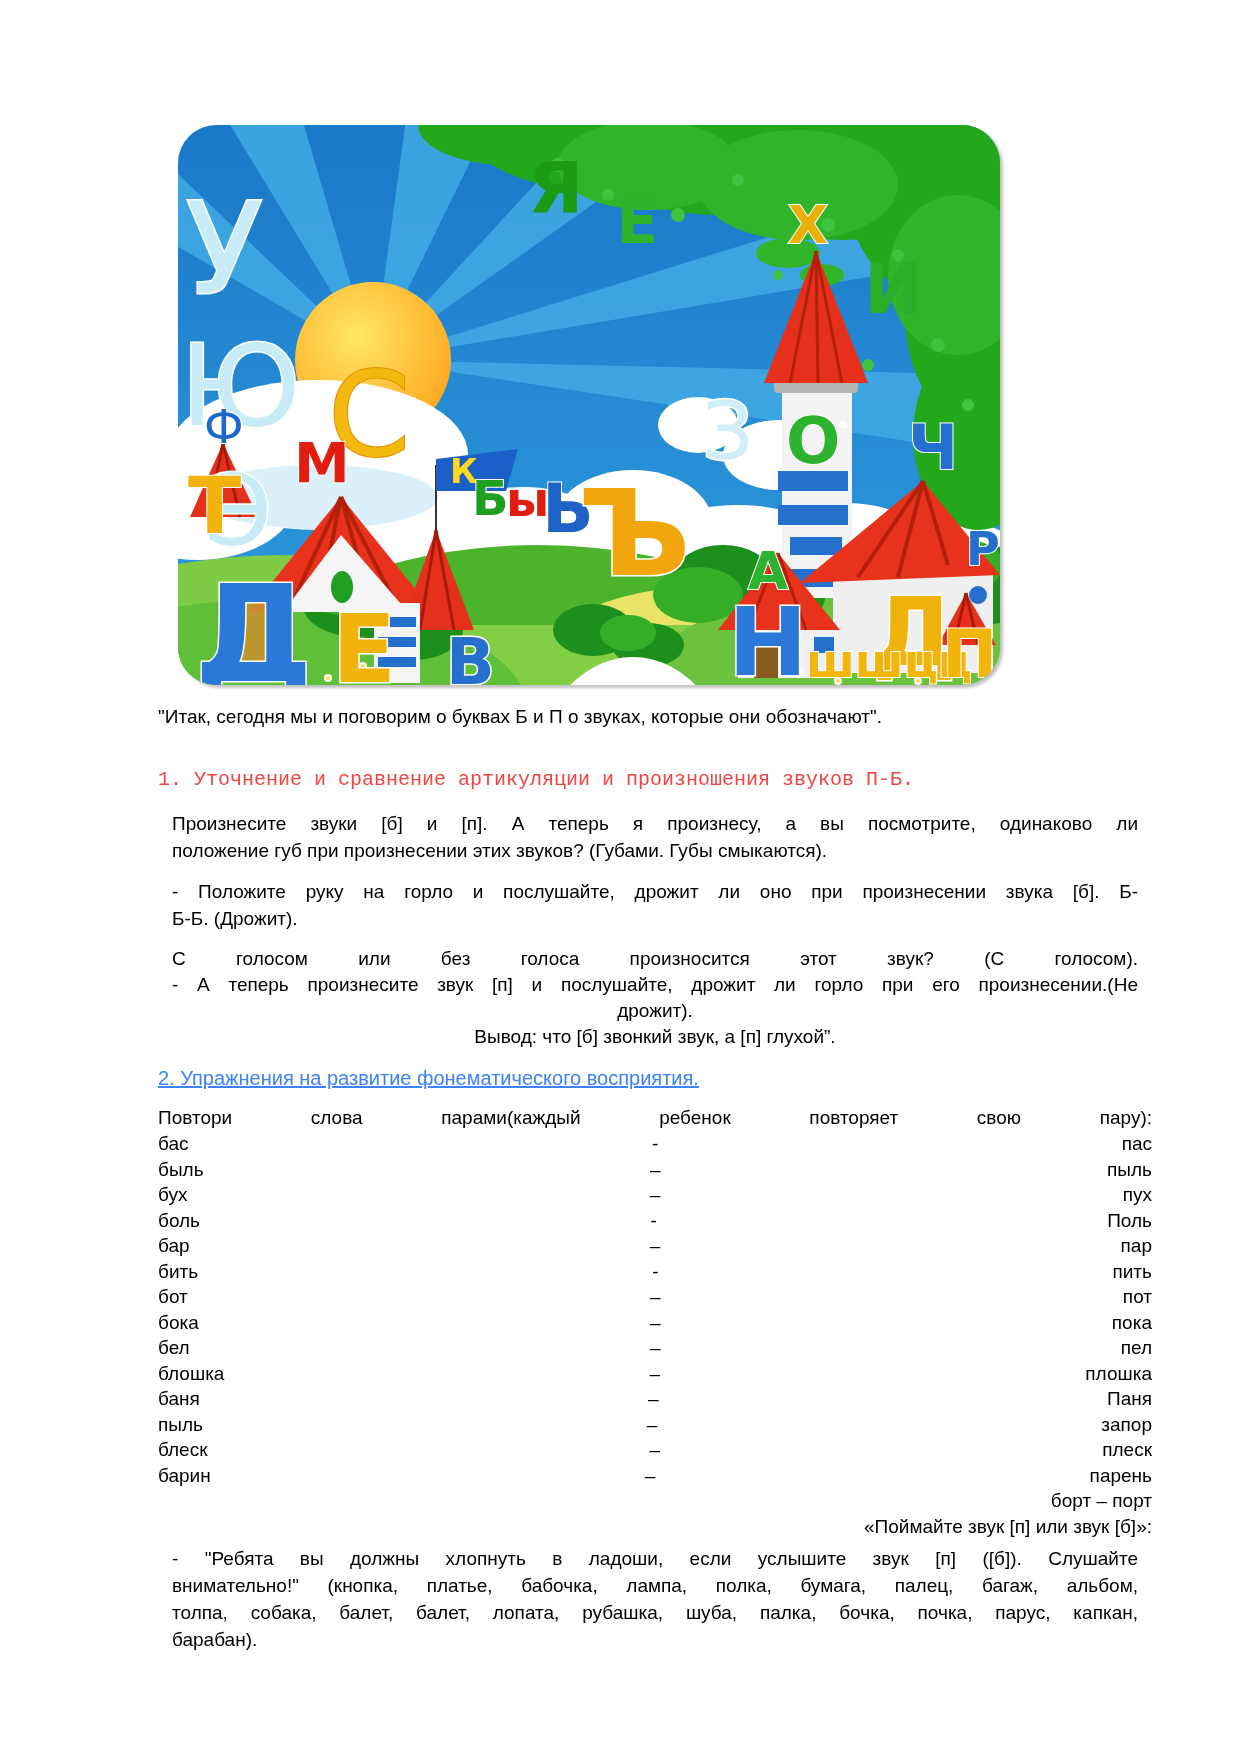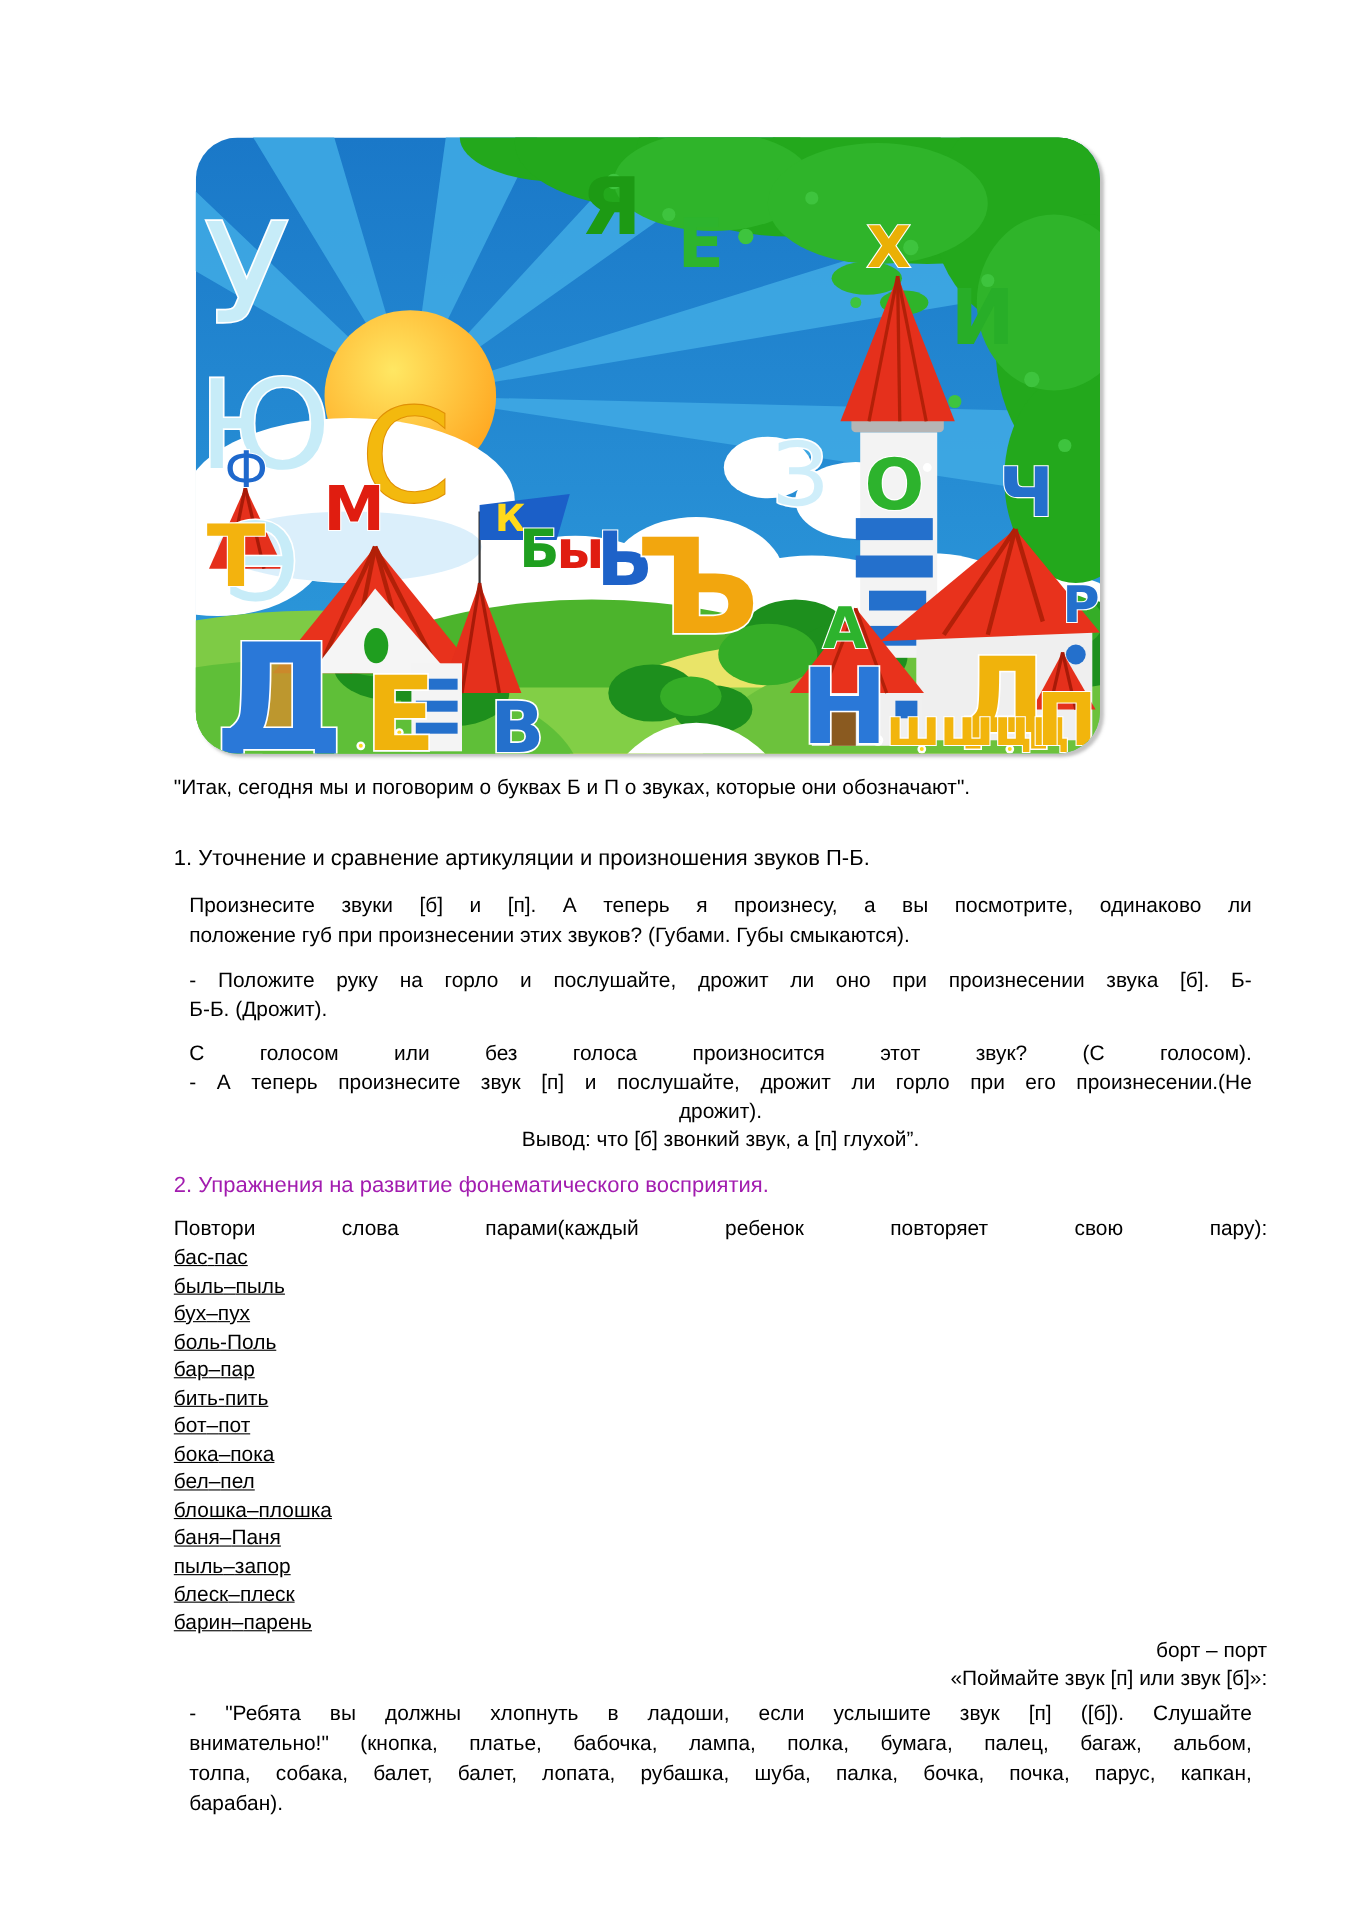--- a/index.html
+++ b/index.html
@@ -258,7 +258,7 @@
 
     <p class="quote">"Итак, сегодня мы и поговорим о буквах Б и П о звуках, которые они обозначают".</p>
 
-    <h2 class="heading" style="color: #000000;">1. Уточнение и сравнение артикуляции и произношения звуков П-Б.</h2>
+    <h2 class="heading" style="color: #ef4444; font-family: Liberation Mono, monospace;">1. Уточнение и сравнение артикуляции и произношения звуков П-Б.</h2>
 
     <div class="para p1">
       <div class="line spread">Произнесите звуки [б] и [п]. А теперь я произнесу, а вы посмотрите, одинаково ли</div>

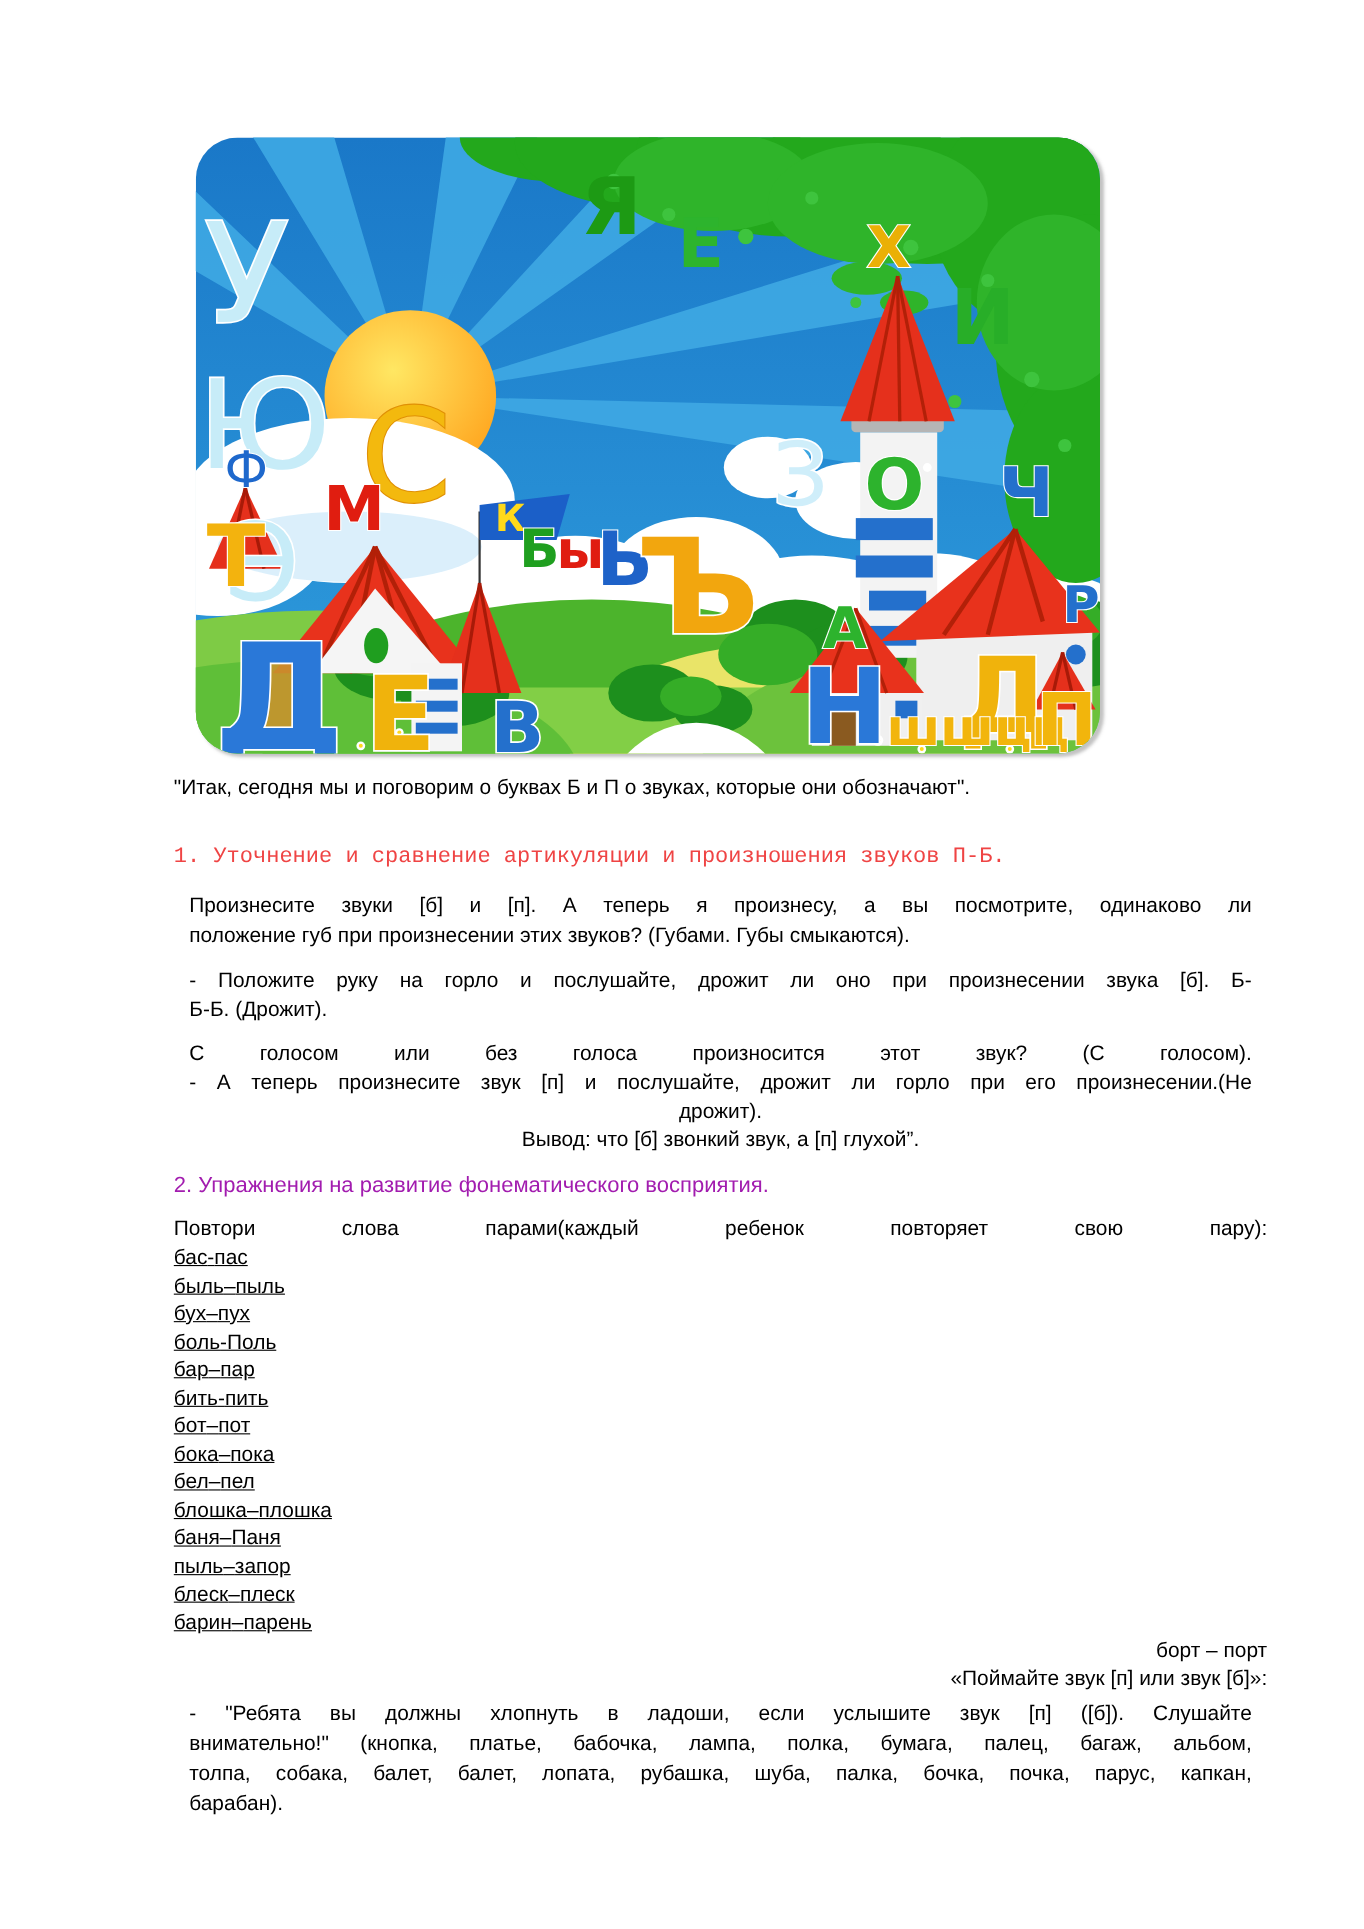--- a/index.html
+++ b/index.html
@@ -277,7 +277,7 @@
       <div class="line">Вывод: что [б] звонкий звук, а [п] глухой”.</div>
     </div>
 
-    <h2 class="heading h2" style="color: #a21caf;">2. Упражнения на развитие фонематического восприятия.</h2>
+    <h2 class="heading h2" style="color: #3b82f6; text-decoration: underline;">2. Упражнения на развитие фонематического восприятия.</h2>
 
     <div class="line spread intro-line">Повтори слова парами(каждый ребенок повторяет свою пару):</div>
 

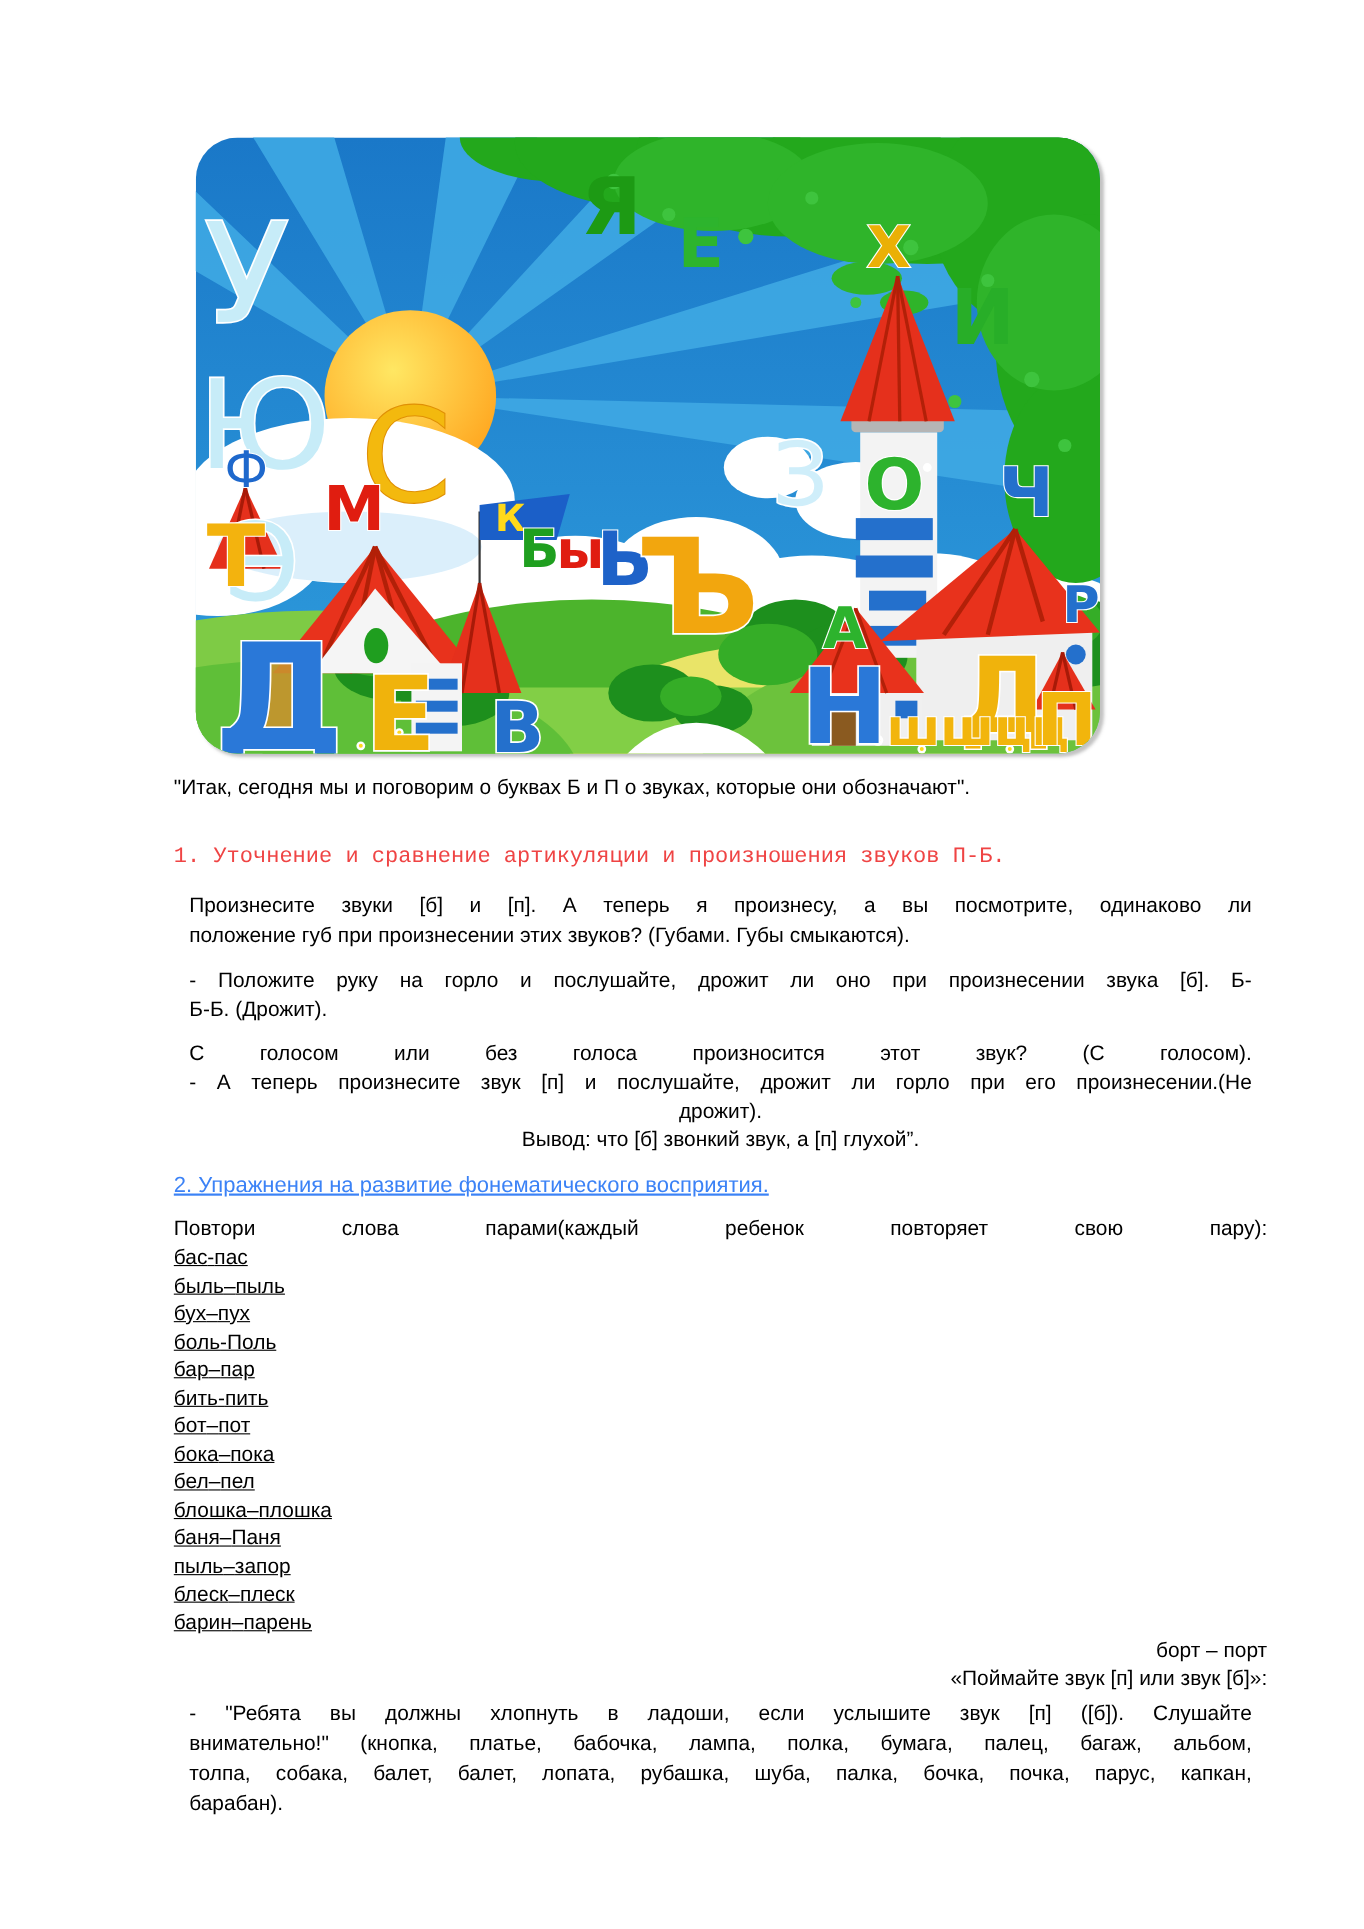--- a/index.html
+++ b/index.html
@@ -30,7 +30,7 @@
   .spread { text-align:justify; text-align-last:justify; }
   .intro-line { margin-top:13px; line-height:26px; }
   .pairs { margin-top:0; }
-  .pair-row { display:flex; line-height:25.5px;text-decoration:underline; }
+  .pair-row { display:flex; justify-content:space-between; line-height:25.5px; }
   .plain-line { line-height:25.5px;text-align:right; }
   .para.final { margin-top:6px; }
 </style>

